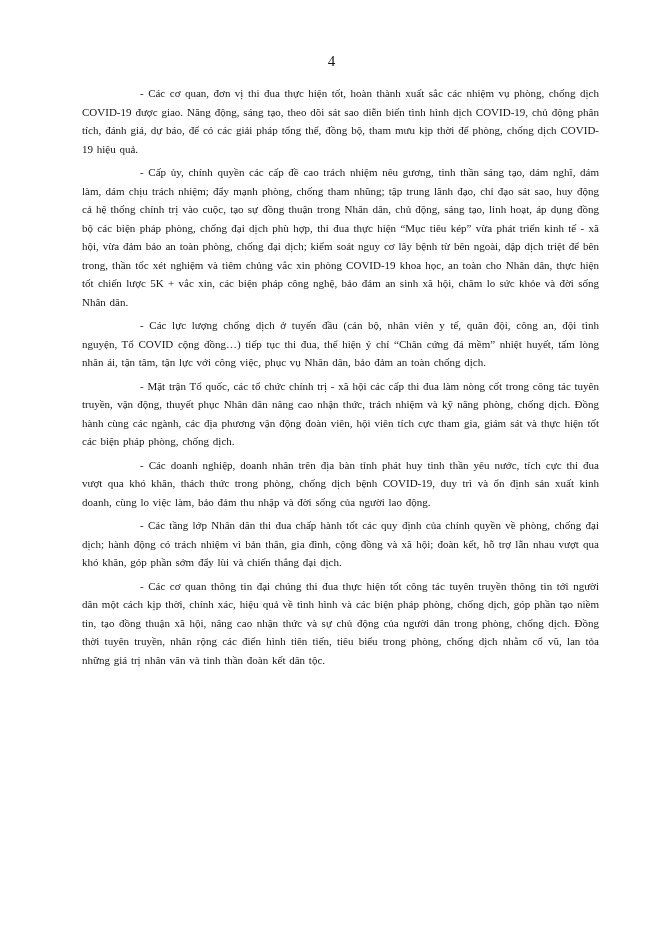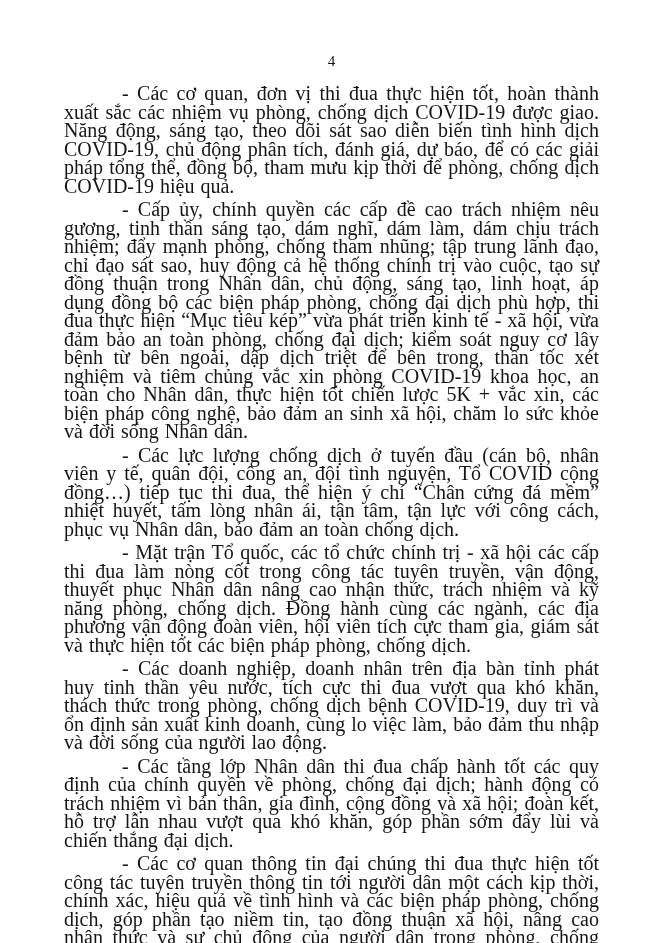--- a/index.html
+++ b/index.html
@@ -25,8 +25,8 @@
     margin: 0 0 14px 0;
   }
   .body-text p.para {
-    margin: 0 0 5px 0;
-    font-size: 20px;
+    margin: 0 0 5px 18px;
+    font-size: 11px;
     line-height: 18.5px;
     text-align: justify;
     text-indent: 58px;

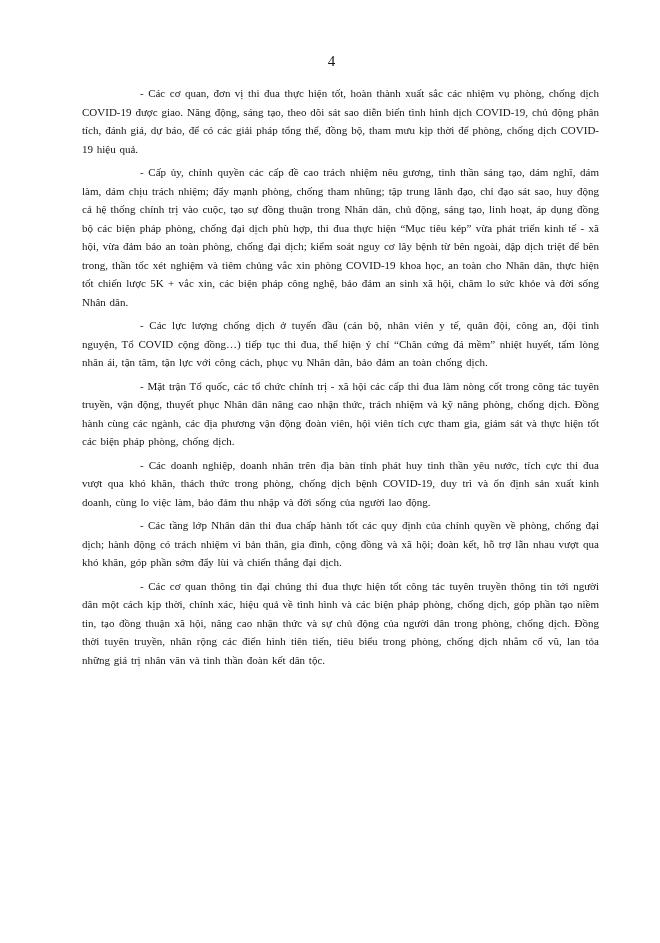--- a/index.html
+++ b/index.html
@@ -42,7 +42,7 @@
   <div class="body-text">
     <p class="para">- Các cơ quan, đơn vị thi đua thực hiện tốt, hoàn thành xuất sắc các nhiệm vụ phòng, chống dịch COVID-19 được giao. Năng động, sáng tạo, theo dõi sát sao diễn biến tình hình dịch COVID-19, chủ động phân tích, đánh giá, dự báo, để có các giải pháp tổng thể, đồng bộ, tham mưu kịp thời để phòng, chống dịch COVID-19 hiệu quả.</p>
     <p class="para">- Cấp ủy, chính quyền các cấp đề cao trách nhiệm nêu gương, tinh thần sáng tạo, dám nghĩ, dám làm, dám chịu trách nhiệm; đẩy mạnh phòng, chống tham nhũng; tập trung lãnh đạo, chỉ đạo sát sao, huy động cả hệ thống chính trị vào cuộc, tạo sự đồng thuận trong Nhân dân, chủ động, sáng tạo, linh hoạt, áp dụng đồng bộ các biện pháp phòng, chống đại dịch phù hợp, thi đua thực hiện “Mục tiêu kép” vừa phát triển kinh tế - xã hội, vừa đảm bảo an toàn phòng, chống đại dịch; kiểm soát nguy cơ lây bệnh từ bên ngoài, dập dịch triệt để bên trong, thần tốc xét nghiệm và tiêm chủng vắc xin phòng COVID-19 khoa học, an toàn cho Nhân dân, thực hiện tốt chiến lược 5K + vắc xin, các biện pháp công nghệ, bảo đảm an sinh xã hội, chăm lo sức khỏe và đời sống Nhân dân.</p>
-    <p class="para">- Các lực lượng chống dịch ở tuyến đầu (cán bộ, nhân viên y tế, quân đội, công an, đội tình nguyện, Tổ COVID cộng đồng…) tiếp tục thi đua, thể hiện ý chí “Chân cứng đá mềm” nhiệt huyết, tấm lòng nhân ái, tận tâm, tận lực với công cách, phục vụ Nhân dân, bảo đảm an toàn chống dịch.</p>
+    <p class="para">- Các lực lượng chống dịch ở tuyến đầu (cán bộ, nhân viên y tế, quân đội, công an, đội tình nguyện, Tổ COVID cộng đồng…) tiếp tục thi đua, thể hiện ý chí “Chân cứng đá mềm” nhiệt huyết, tấm lòng nhân ái, tận tâm, tận lực với công việc, phục vụ Nhân dân, bảo đảm an toàn chống dịch.</p>
     <p class="para">- Mặt trận Tổ quốc, các tổ chức chính trị - xã hội các cấp thi đua làm nòng cốt trong công tác tuyên truyền, vận động, thuyết phục Nhân dân nâng cao nhận thức, trách nhiệm và kỹ năng phòng, chống dịch. Đồng hành cùng các ngành, các địa phương vận động đoàn viên, hội viên tích cực tham gia, giám sát và thực hiện tốt các biện pháp phòng, chống dịch.</p>
     <p class="para">- Các doanh nghiệp, doanh nhân trên địa bàn tỉnh phát huy tinh thần yêu nước, tích cực thi đua vượt qua khó khăn, thách thức trong phòng, chống dịch bệnh COVID-19, duy trì và ổn định sản xuất kinh doanh, cùng lo việc làm, bảo đảm thu nhập và đời sống của người lao động.</p>
     <p class="para">- Các tầng lớp Nhân dân thi đua chấp hành tốt các quy định của chính quyền về phòng, chống đại dịch; hành động có trách nhiệm vì bản thân, gia đình, cộng đồng và xã hội; đoàn kết, hỗ trợ lẫn nhau vượt qua khó khăn, góp phần sớm đẩy lùi và chiến thắng đại dịch.</p>

